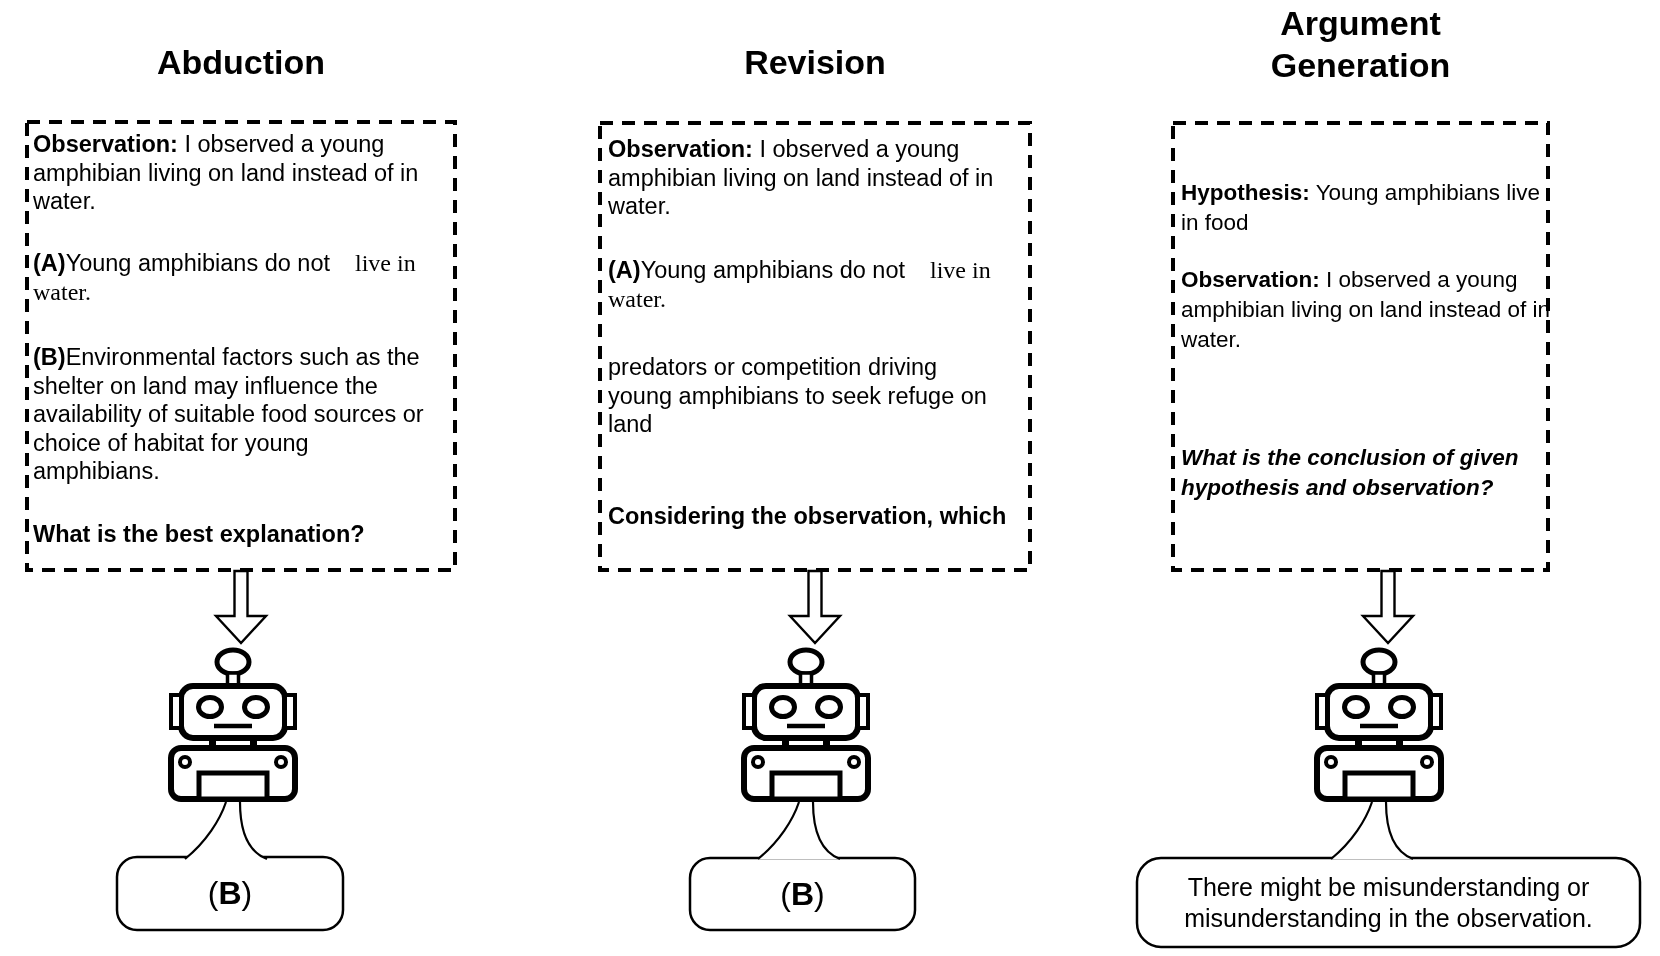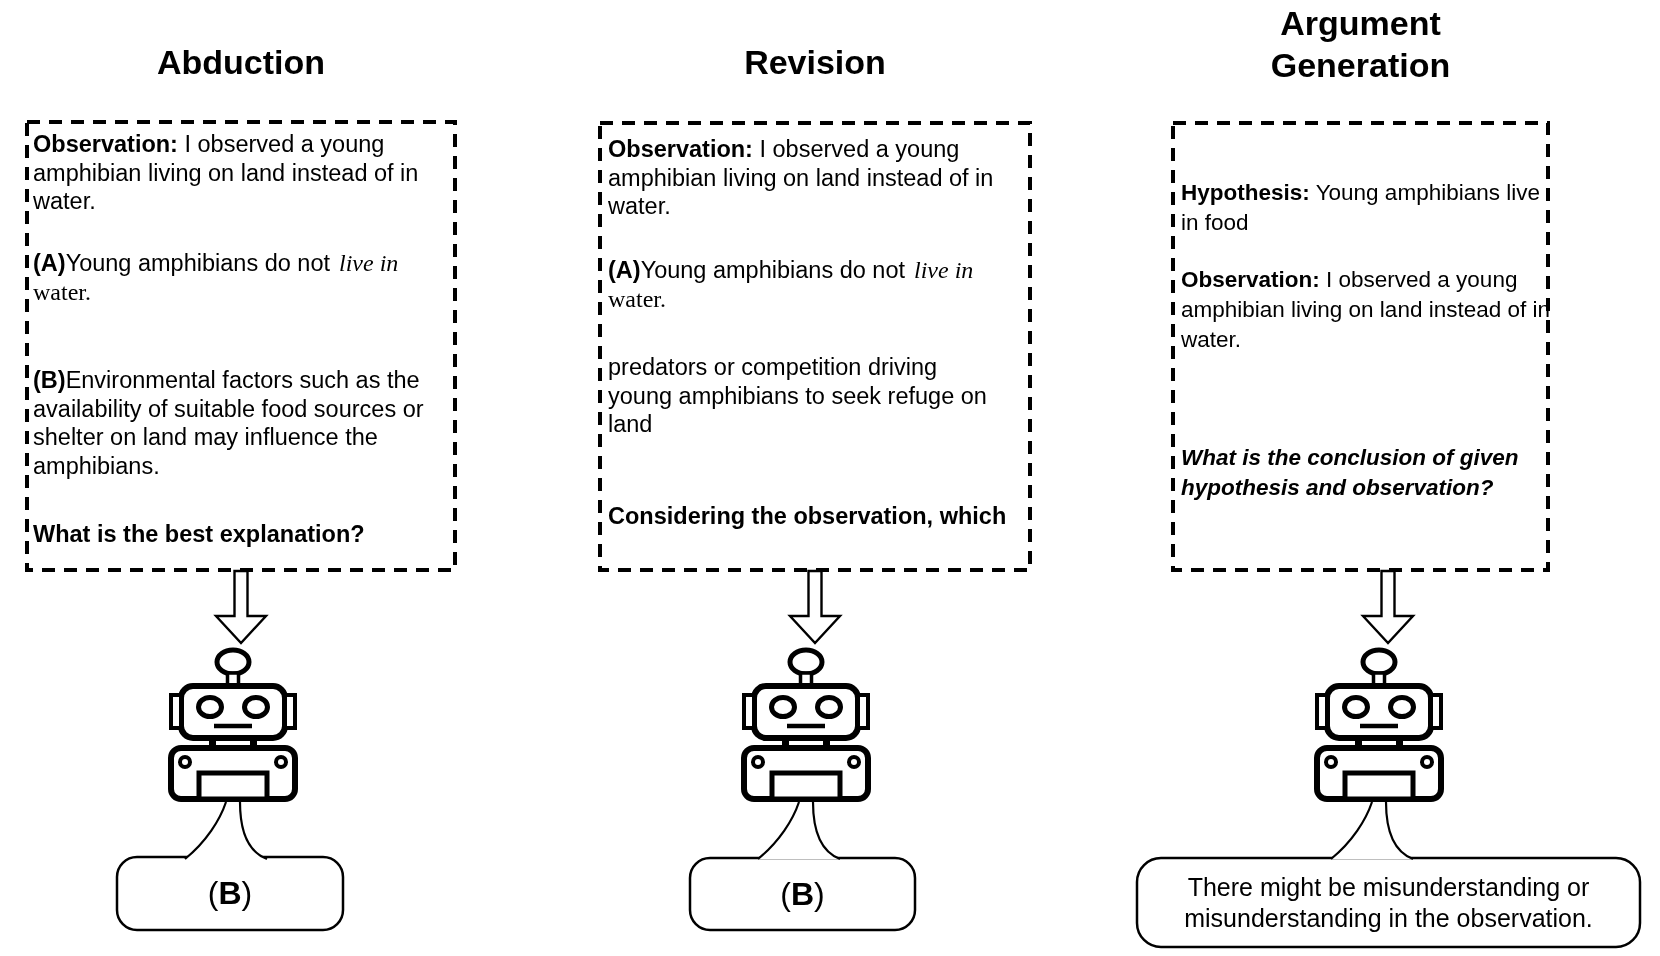--- a/index.html
+++ b/index.html
@@ -23,7 +23,7 @@
   .block.c3{font-size:22.5px;line-height:30px;}
   .bd{font-weight:bold;}
   .sf{font-family:"Liberation Serif","DejaVu Serif",serif;font-size:24px;}
-  .gap{margin-left:9px;font-style:italic;}
+  .gap{margin-left:25px;}
   .bubble-label{position:absolute;display:flex;align-items:center;justify-content:center;font-size:32px;}
   .bubble-label .bd{font-size:32px;}
   .bubble-label.wide{flex-direction:column;font-size:25px;line-height:31px;text-align:right;}

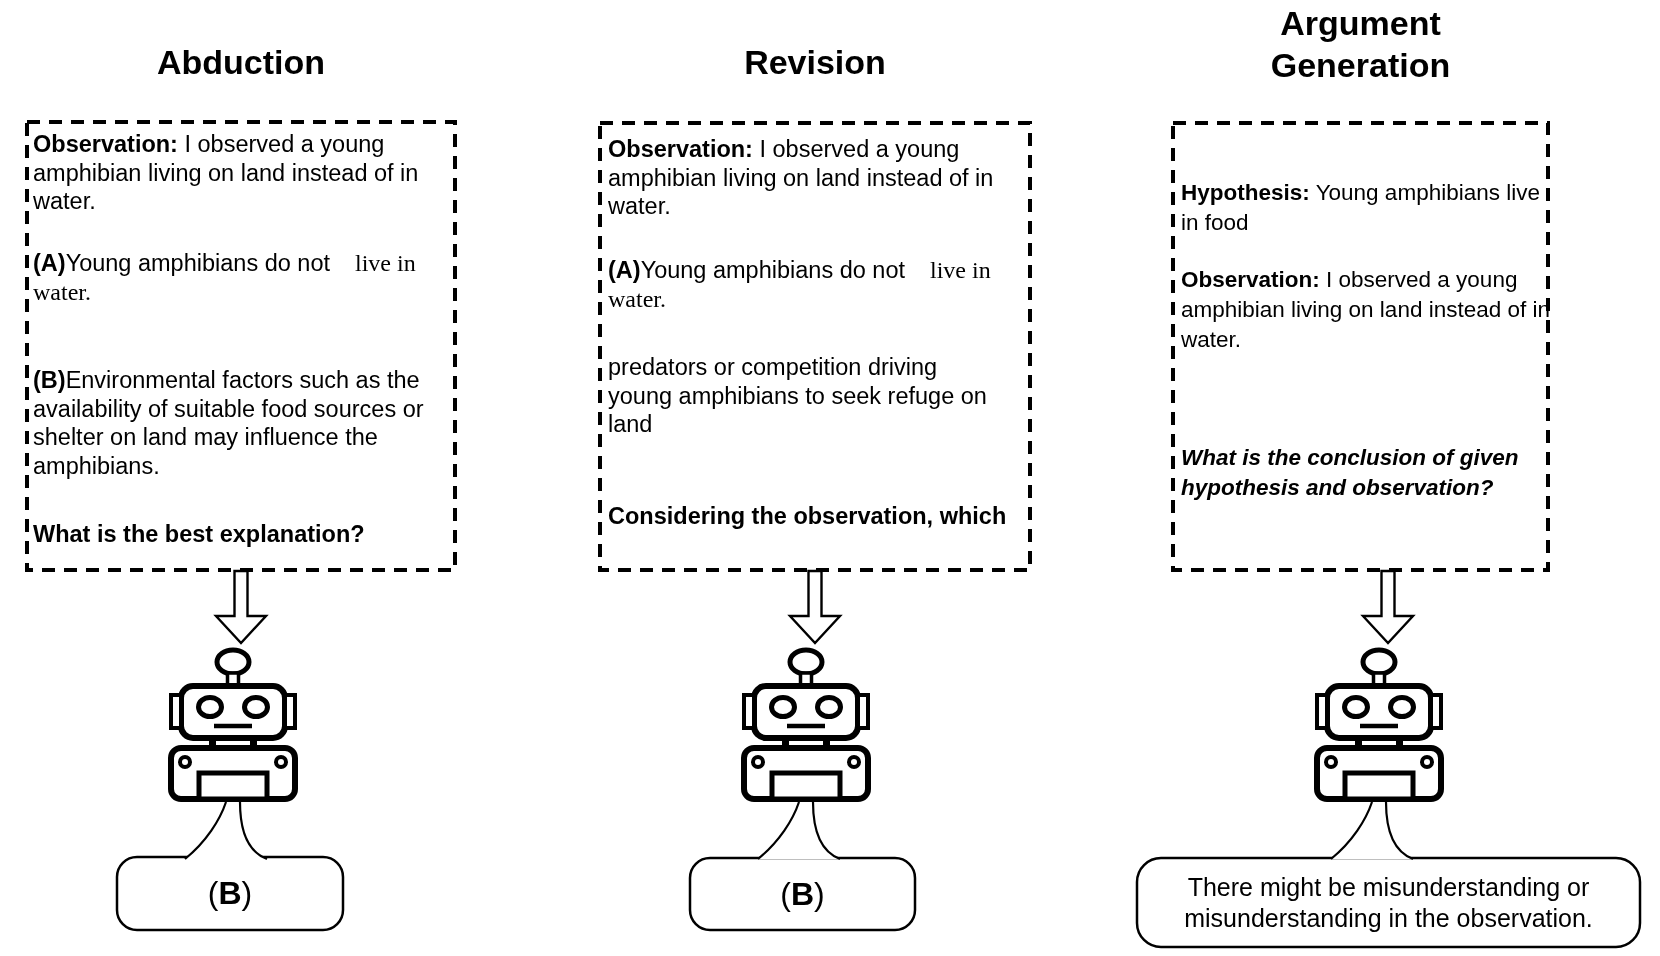--- a/index.html
+++ b/index.html
@@ -98,7 +98,7 @@
   <div><span class="bd">(A)</span><span>Young amphibians do not</span><span class="sf gap">live in</span></div>
   <div><span class="sf">water.</span></div>
 </div>
-<div class="block" style="left:33px;top:343px;margin-top:23px;">
+<div class="block" style="left:33px;top:343px;">
   <div><span class="bd">(B)</span><span>Environmental factors such as the</span></div>
   <div><span>availability of suitable food sources or</span></div>
   <div><span>shelter on land may influence the</span></div>

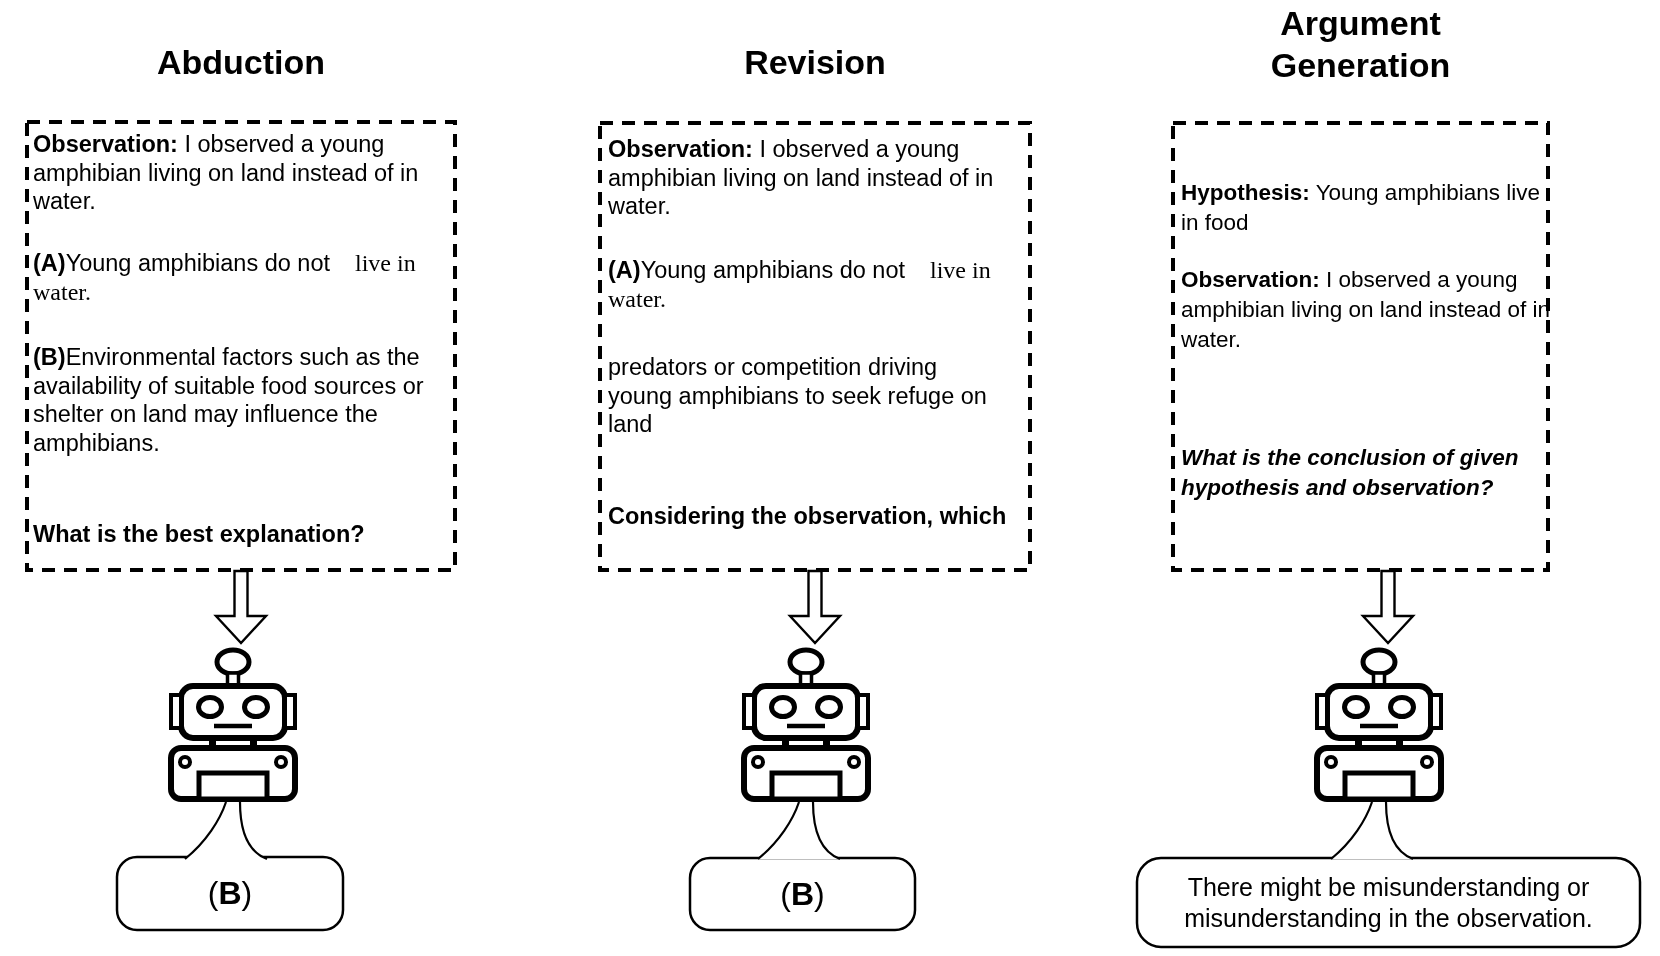--- a/index.html
+++ b/index.html
@@ -100,8 +100,8 @@
 </div>
 <div class="block" style="left:33px;top:343px;">
   <div><span class="bd">(B)</span><span>Environmental factors such as the</span></div>
+  <div><span>shelter on land may influence the</span></div>
   <div><span>availability of suitable food sources or</span></div>
-  <div><span>shelter on land may influence the</span></div>
   <div><span>amphibians.</span></div>
 </div>
 <div class="block" style="left:33px;top:520px;">

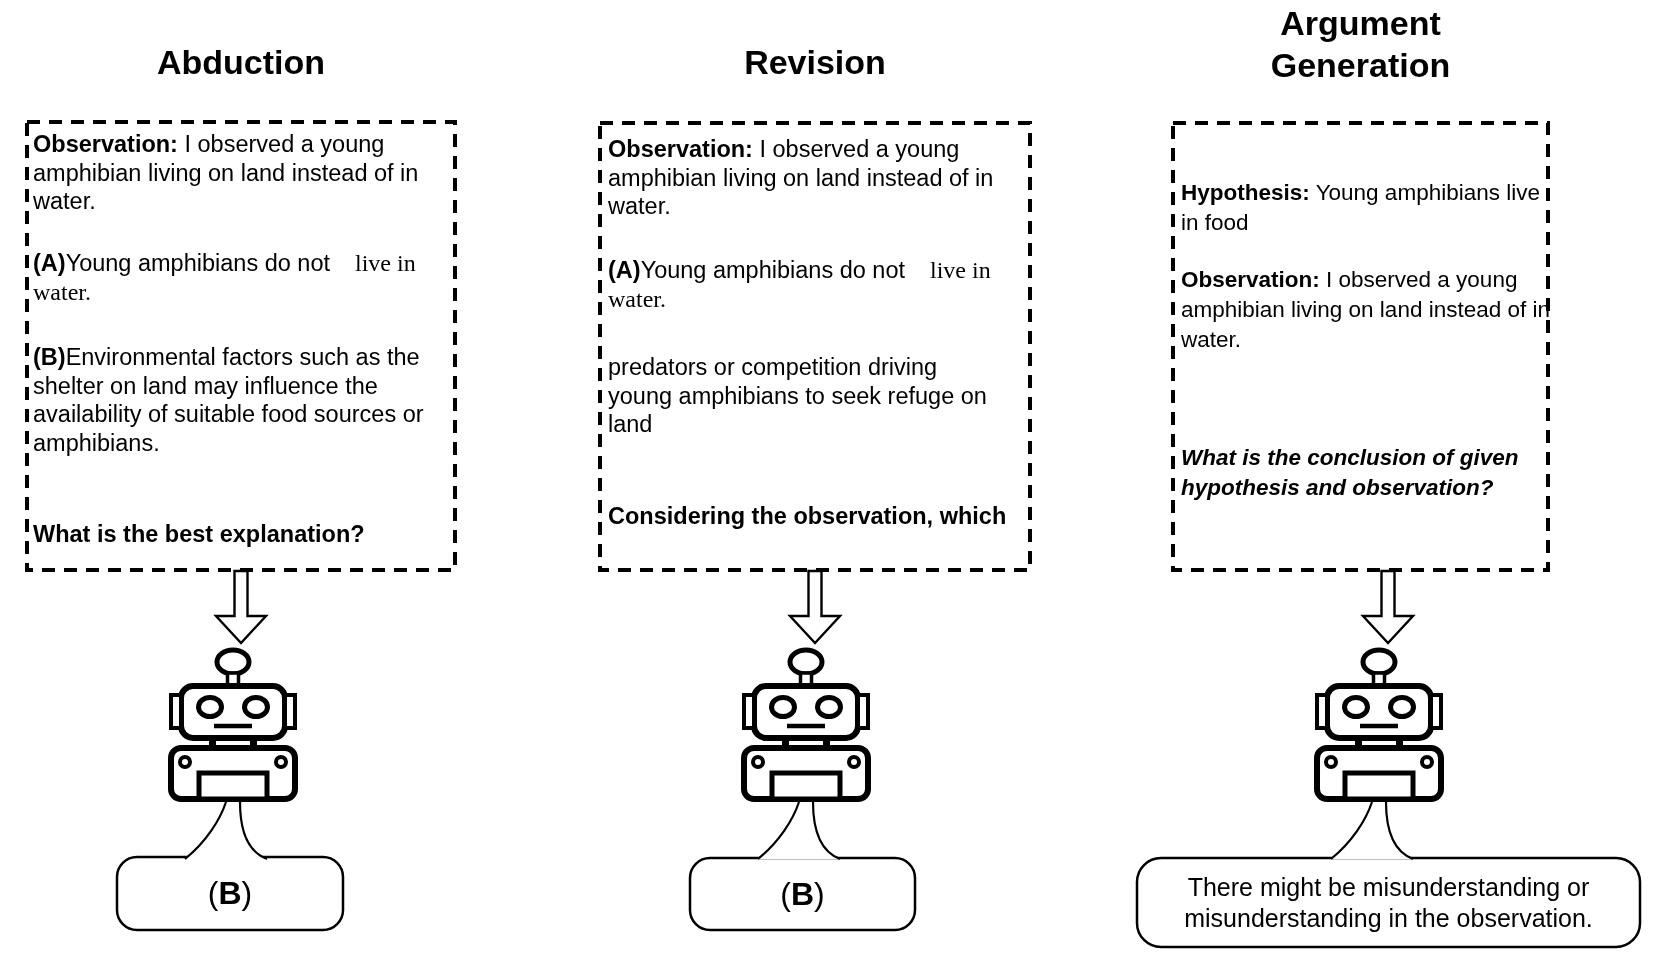--- a/index.html
+++ b/index.html
@@ -102,6 +102,7 @@
   <div><span class="bd">(B)</span><span>Environmental factors such as the</span></div>
   <div><span>shelter on land may influence the</span></div>
   <div><span>availability of suitable food sources or</span></div>
+  <div><span>choice of habitat for young</span></div>
   <div><span>amphibians.</span></div>
 </div>
 <div class="block" style="left:33px;top:520px;">

